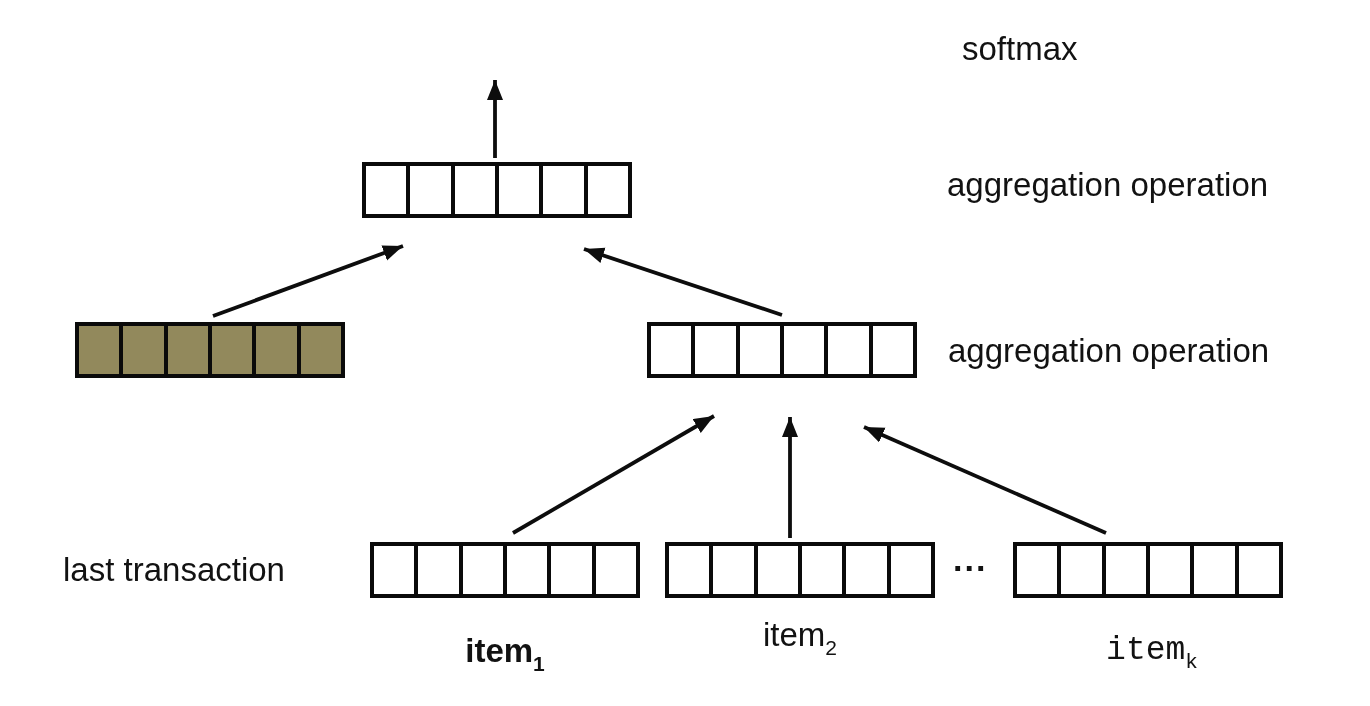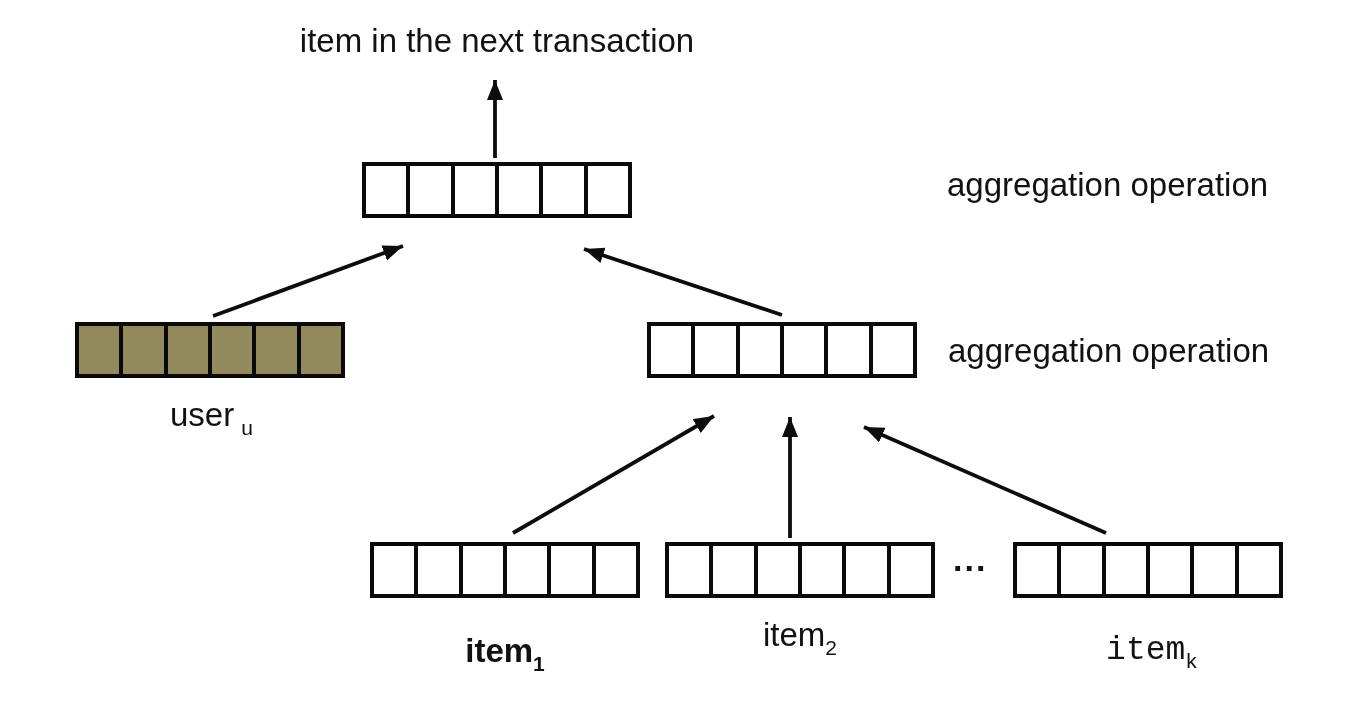--- a/index.html
+++ b/index.html
@@ -53,7 +53,6 @@
     <line x1="1106" y1="533" x2="864" y2="427" stroke="#0d0d0d" stroke-width="3.8" marker-end="url(#ah)"></line>
   </svg>
 
-  <div class="label centered" style="left:497px;top:22px;">item in the next transaction</div>
 
   <div class="vector" style="left:362px;top:162px;">
       <div class="cell"></div>

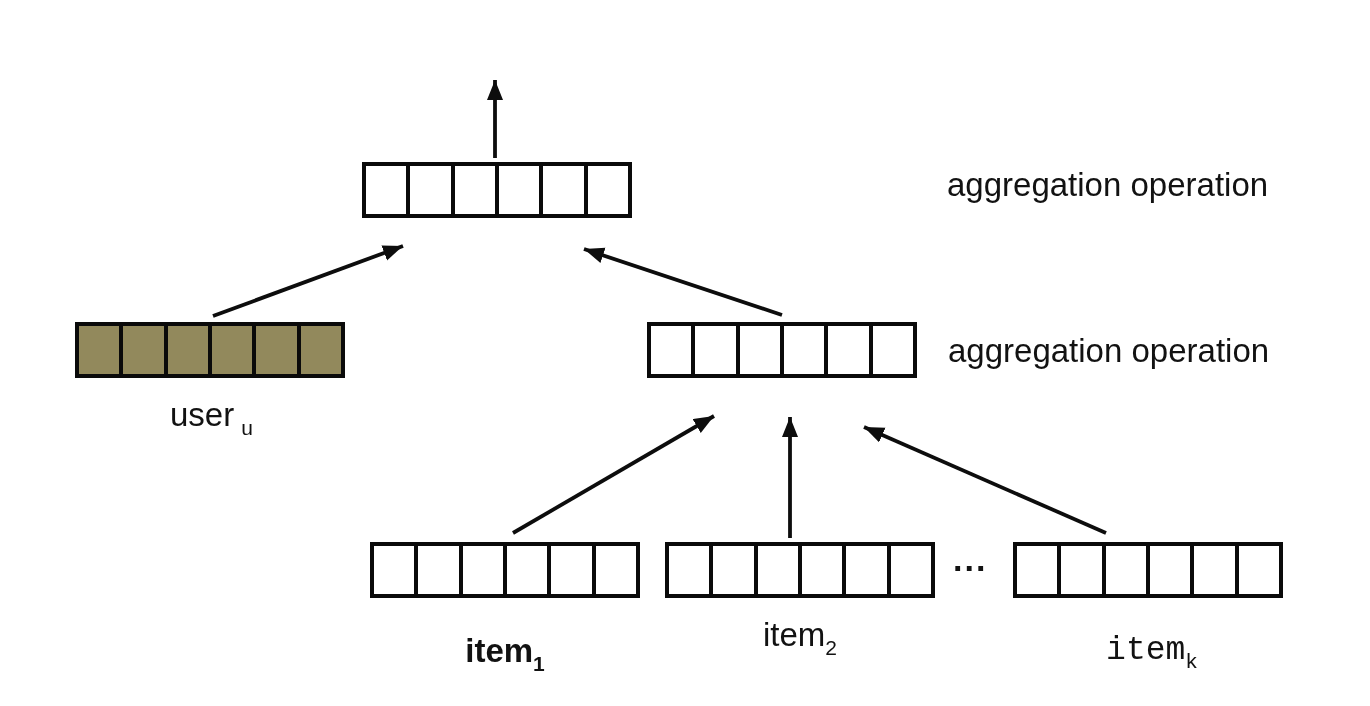--- a/index.html
+++ b/index.html
@@ -53,6 +53,7 @@
     <line x1="1106" y1="533" x2="864" y2="427" stroke="#0d0d0d" stroke-width="3.8" marker-end="url(#ah)"></line>
   </svg>
 
+  <div class="label" style="left:962px;top:30px;">softmax</div>
 
   <div class="vector" style="left:362px;top:162px;">
       <div class="cell"></div>

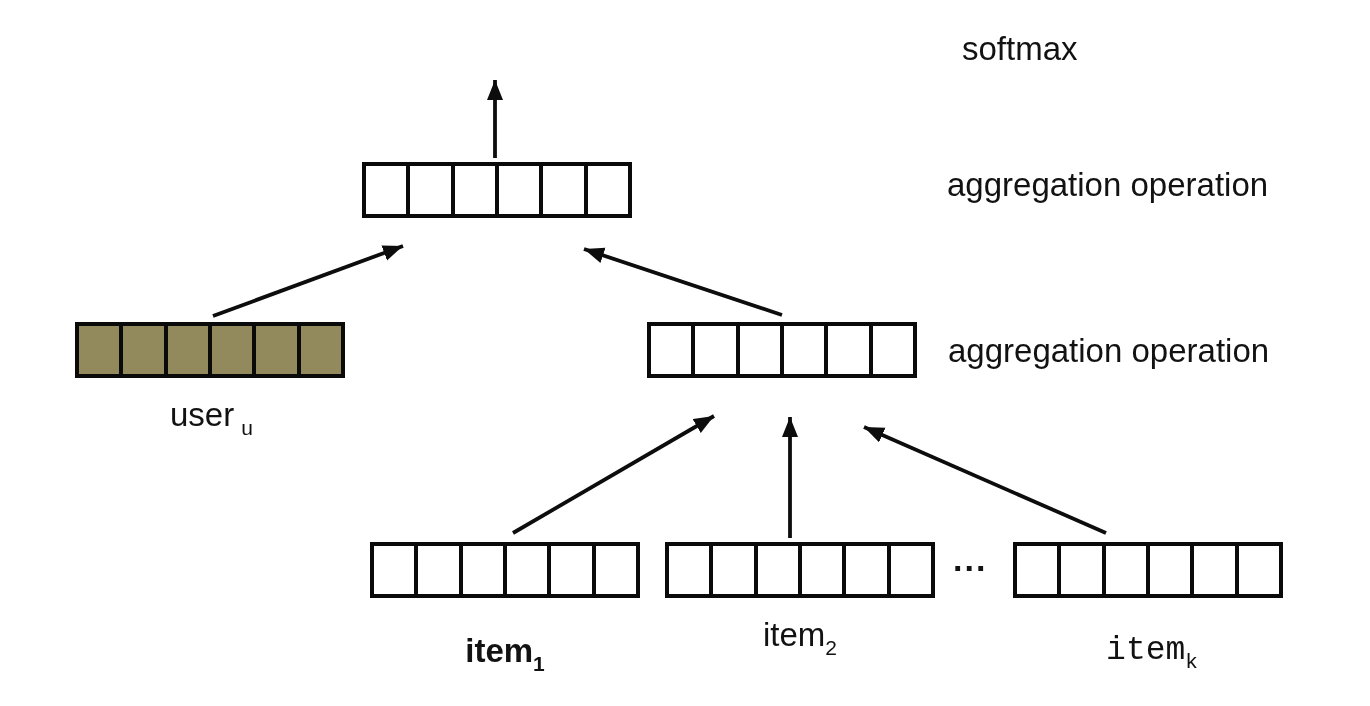--- a/index.html
+++ b/index.html
@@ -83,9 +83,6 @@
     </div>
   <div class="label" style="left:948px;top:332px;">aggregation operation</div>
 
-  <div class="label" style="left:170px;top:396px;">
-    <span>user</span><span class="sub sub-gap">u</span>
-  </div>
 
 
   <div class="vector" style="left:370px;top:542px;">

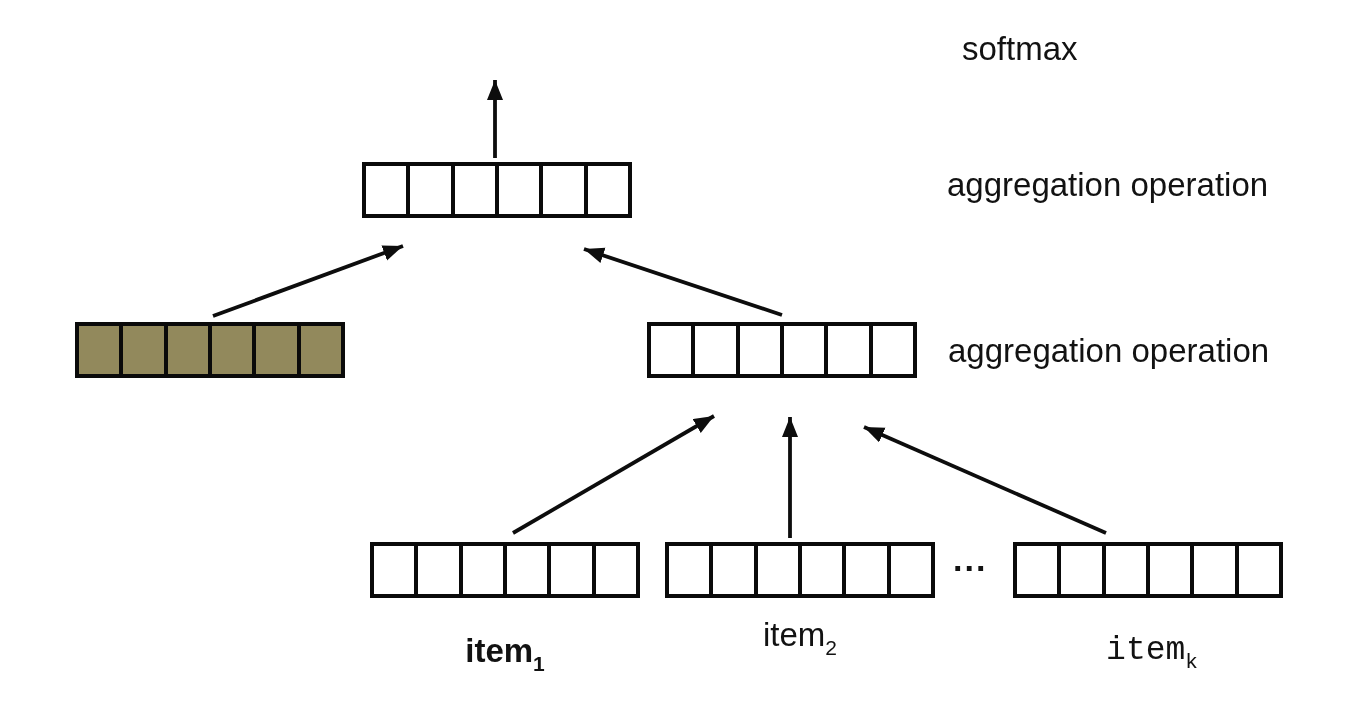--- a/index.html
+++ b/index.html
@@ -84,6 +84,7 @@
   <div class="label" style="left:948px;top:332px;">aggregation operation</div>
 
 
+  <div class="label" style="left:63px;top:551px;">last transaction</div>
 
   <div class="vector" style="left:370px;top:542px;">
       <div class="cell"></div>

